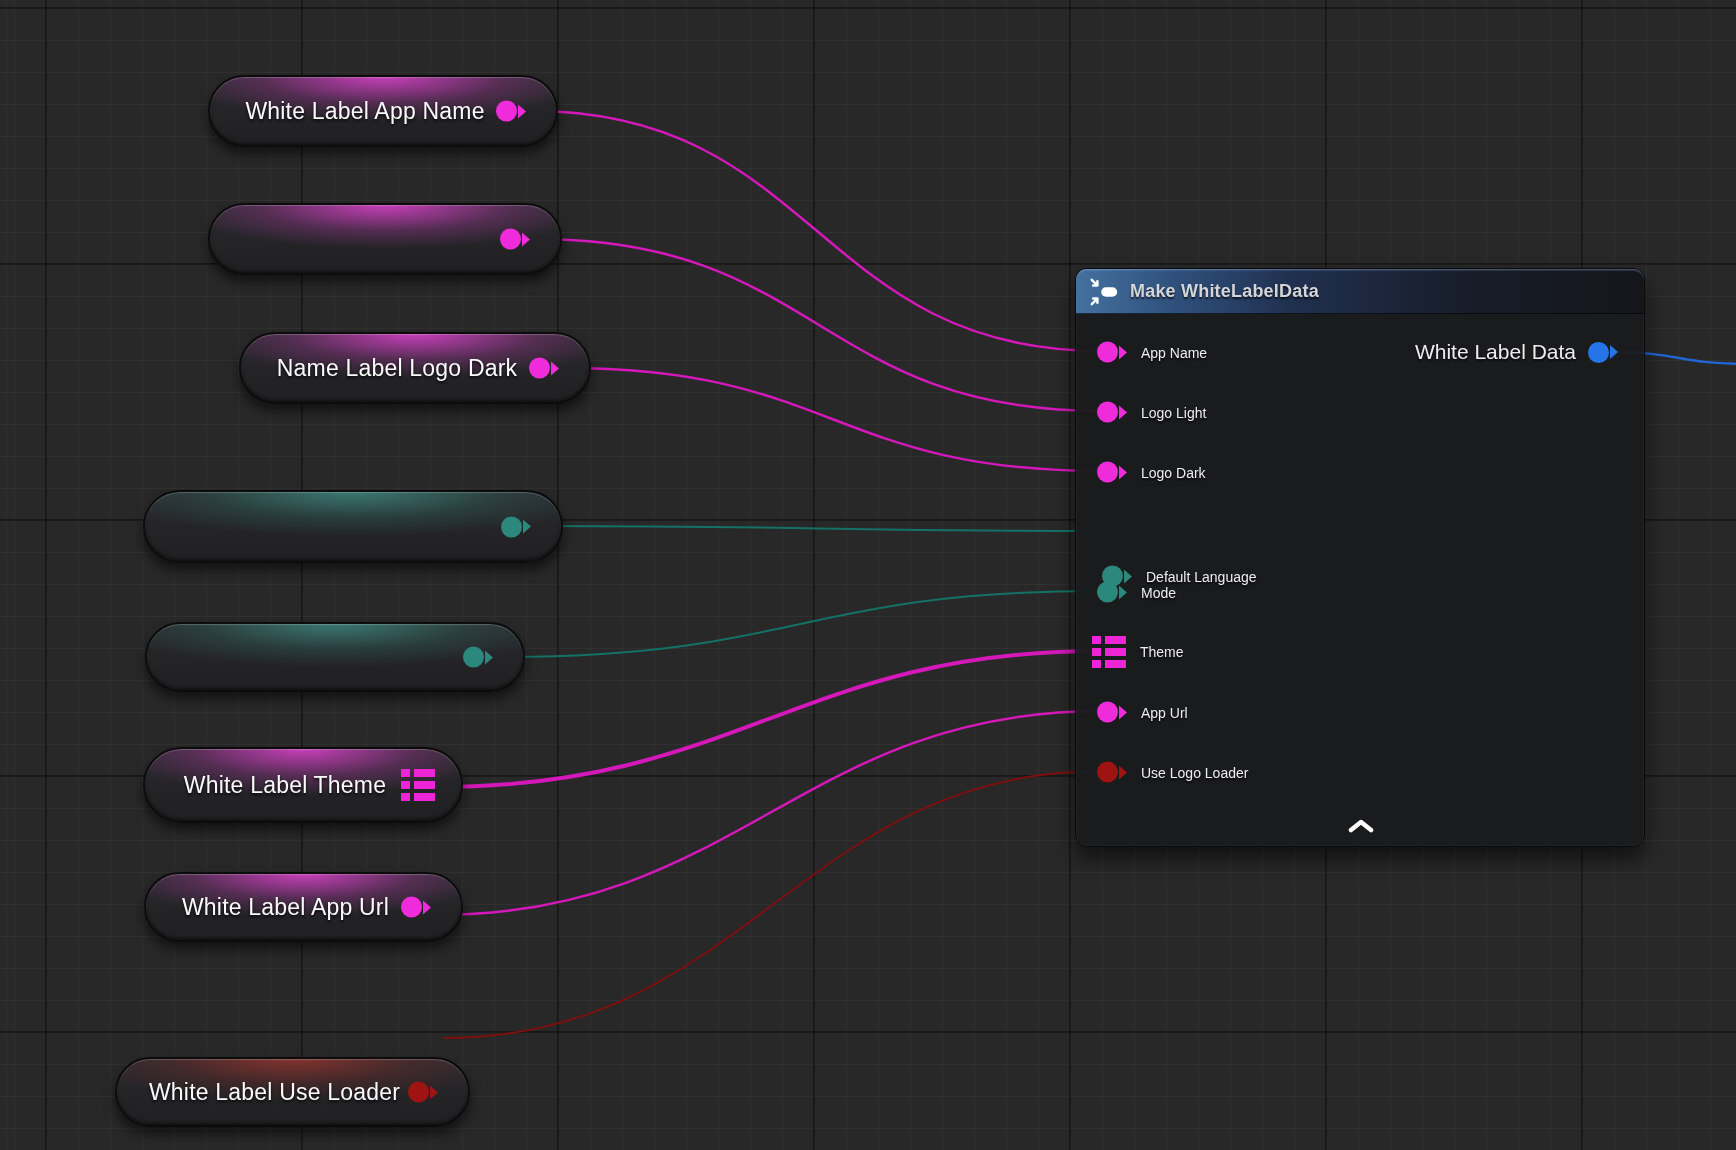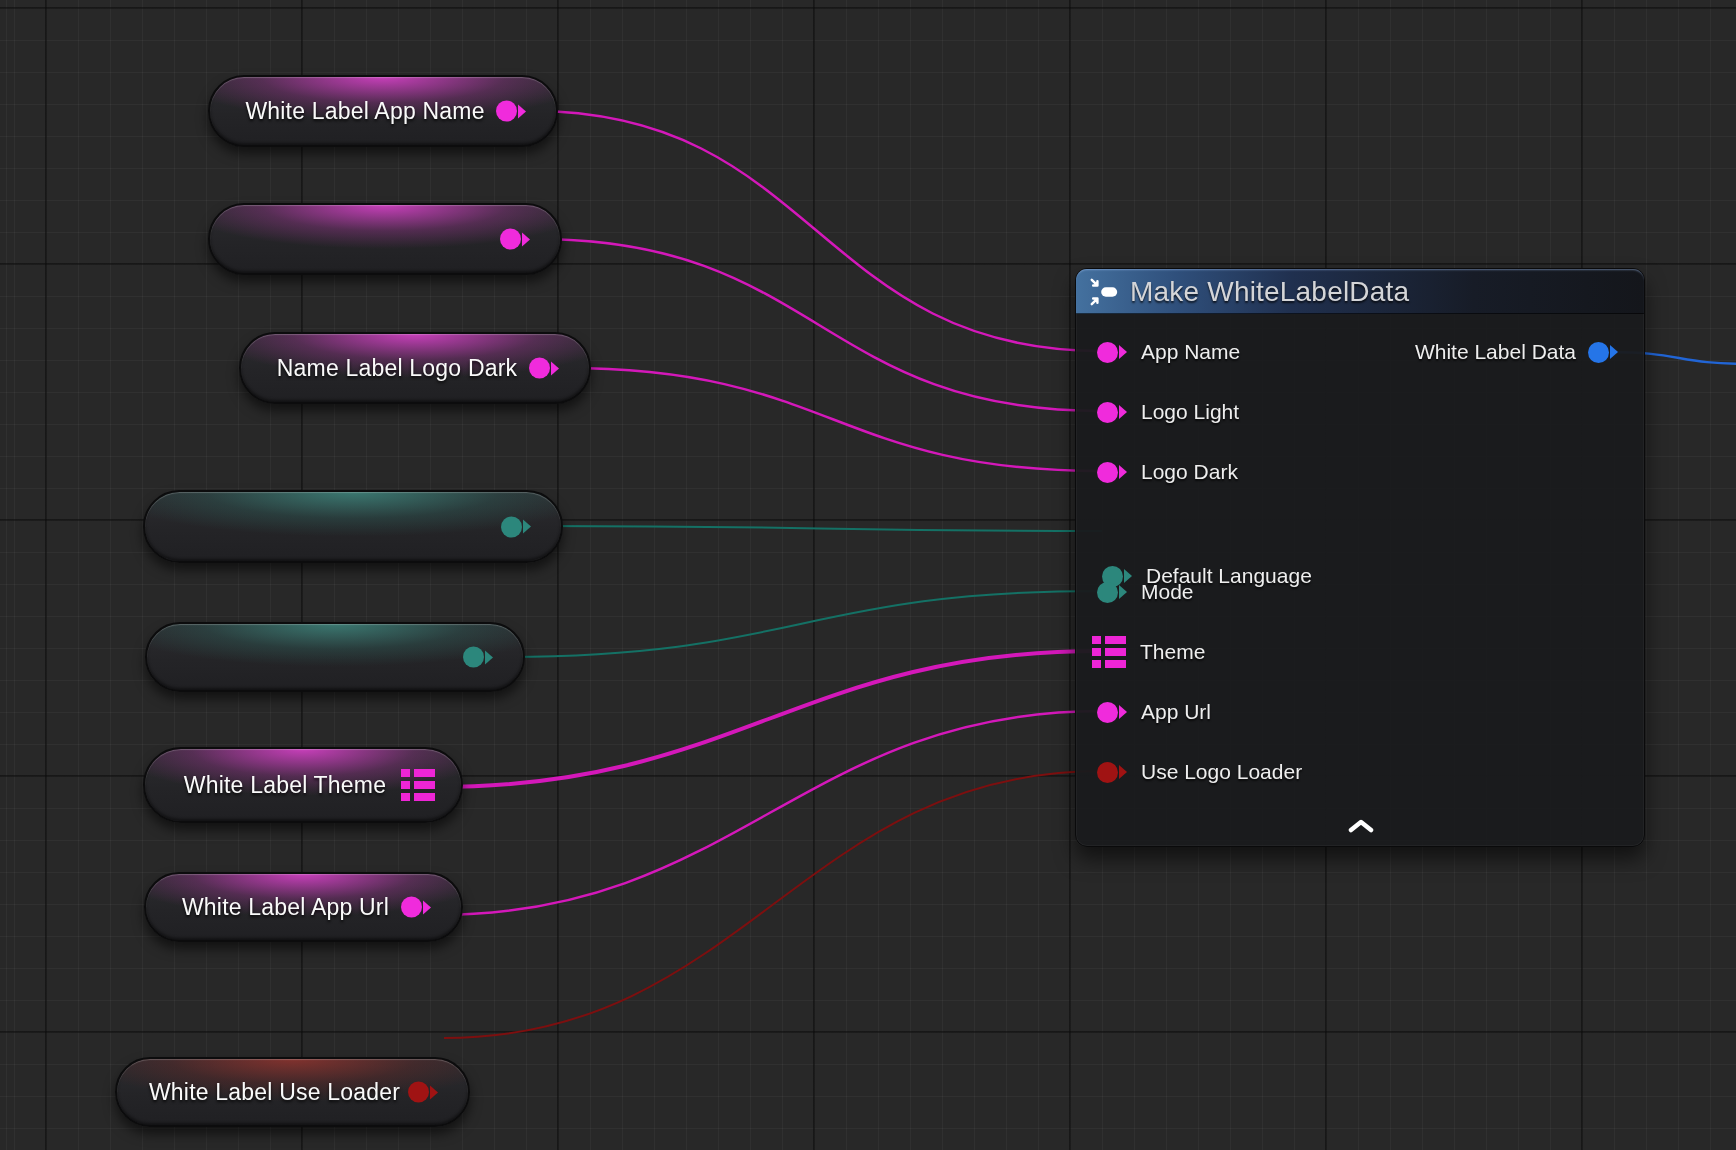--- a/index.html
+++ b/index.html
@@ -69,7 +69,7 @@
     display:flex;align-items:center;gap:10px;padding:0 12px;
   }
   .make-header .title{
-    color:#d4d5d8;font-size:28px;font-weight:normal;letter-spacing:0.2px;
+    color:#d4d5d8;font-size:18px;font-weight:bold;letter-spacing:0.2px;
     text-shadow:0 2px 2px rgba(0,0,0,0.7);white-space:nowrap;
   }
   .inrow{position:absolute;display:flex;align-items:center;gap:14px;transform:translateY(-50%);}

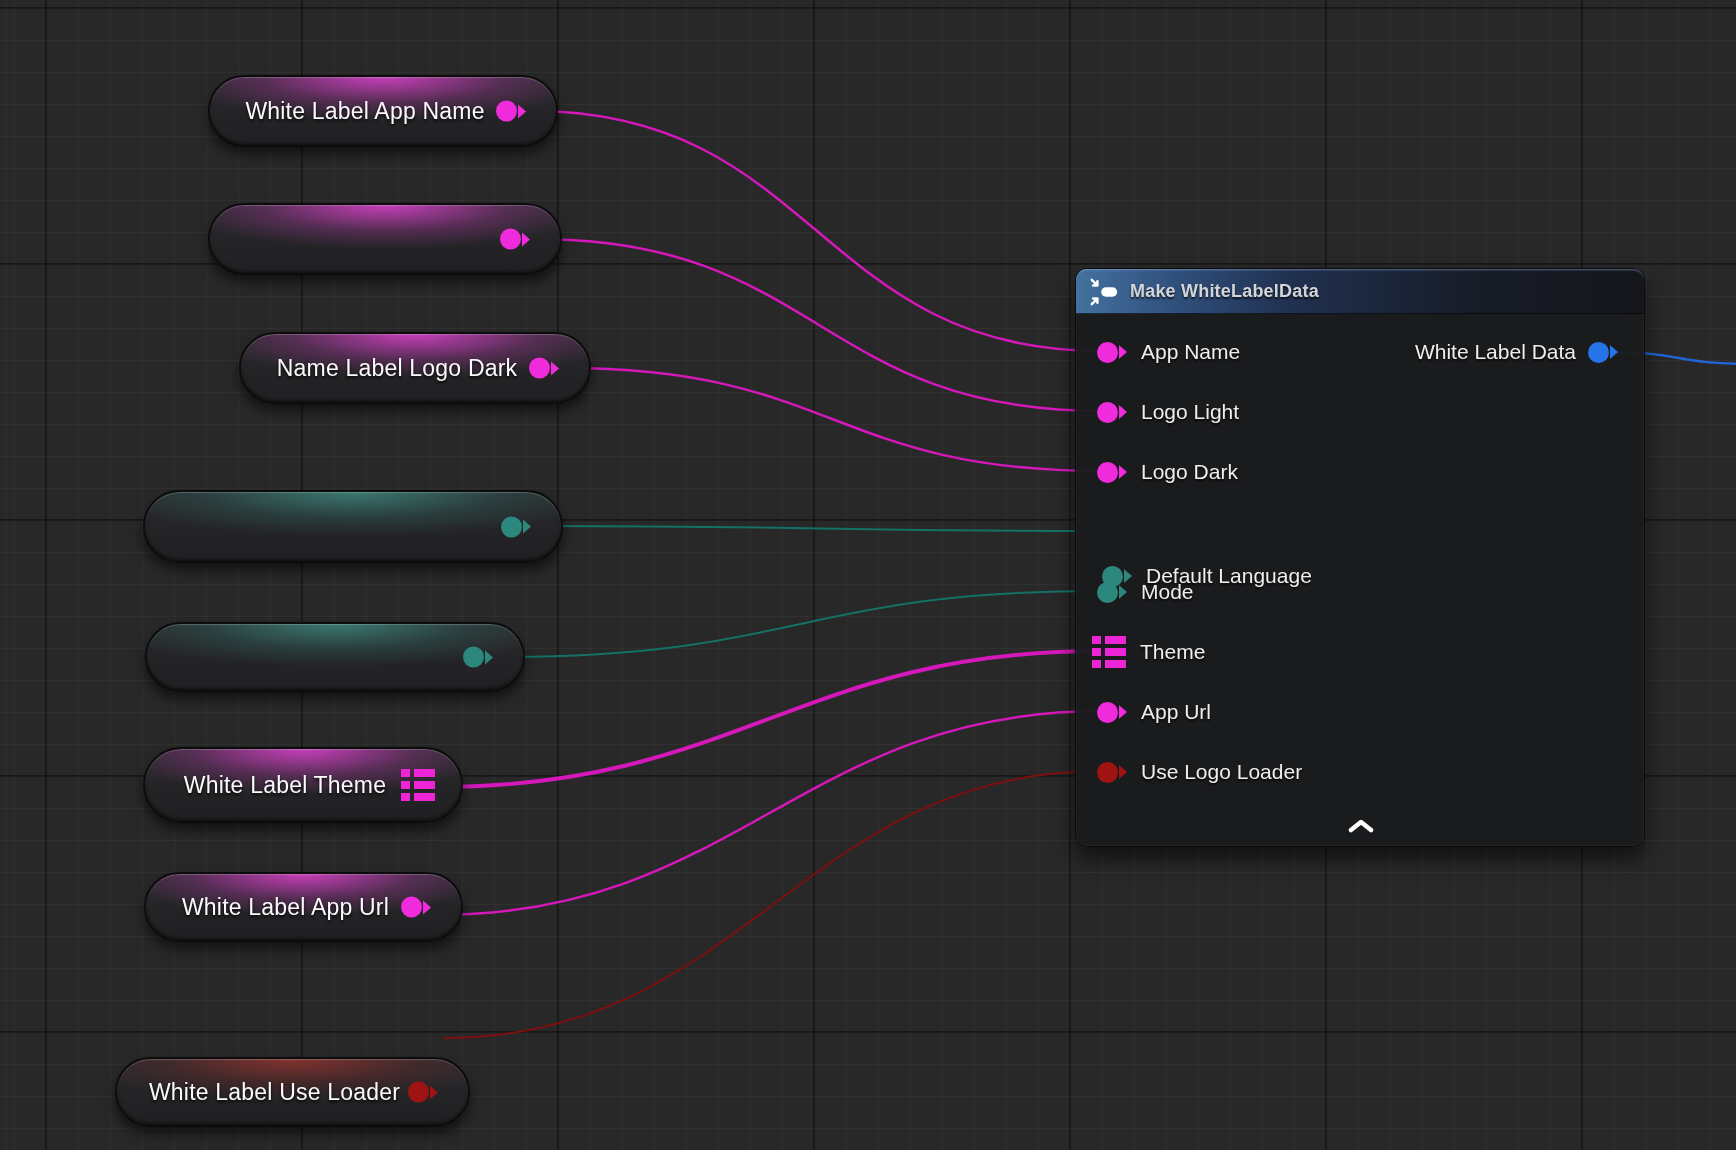--- a/index.html
+++ b/index.html
@@ -73,7 +73,7 @@
     text-shadow:0 2px 2px rgba(0,0,0,0.7);white-space:nowrap;
   }
   .inrow{position:absolute;display:flex;align-items:center;gap:14px;transform:translateY(-50%);}
-  .inrow .plabel{color:#eeeeee;font-size:21px;text-shadow:0 2px 2px rgba(0,0,0,0.7);white-space:nowrap;}
+  .inrow .plabel{color:#eeeeee;font-size:14px;text-shadow:0 2px 2px rgba(0,0,0,0.7);white-space:nowrap;}
   .outrow{position:absolute;display:flex;align-items:center;gap:12px;transform:translateY(-50%);}
   .outrow .plabel{color:#eeeeee;font-size:21px;text-shadow:0 2px 2px rgba(0,0,0,0.7);white-space:nowrap;}
   .chevron{position:absolute;transform:translate(-50%,-50%);cursor:pointer;line-height:0;}

